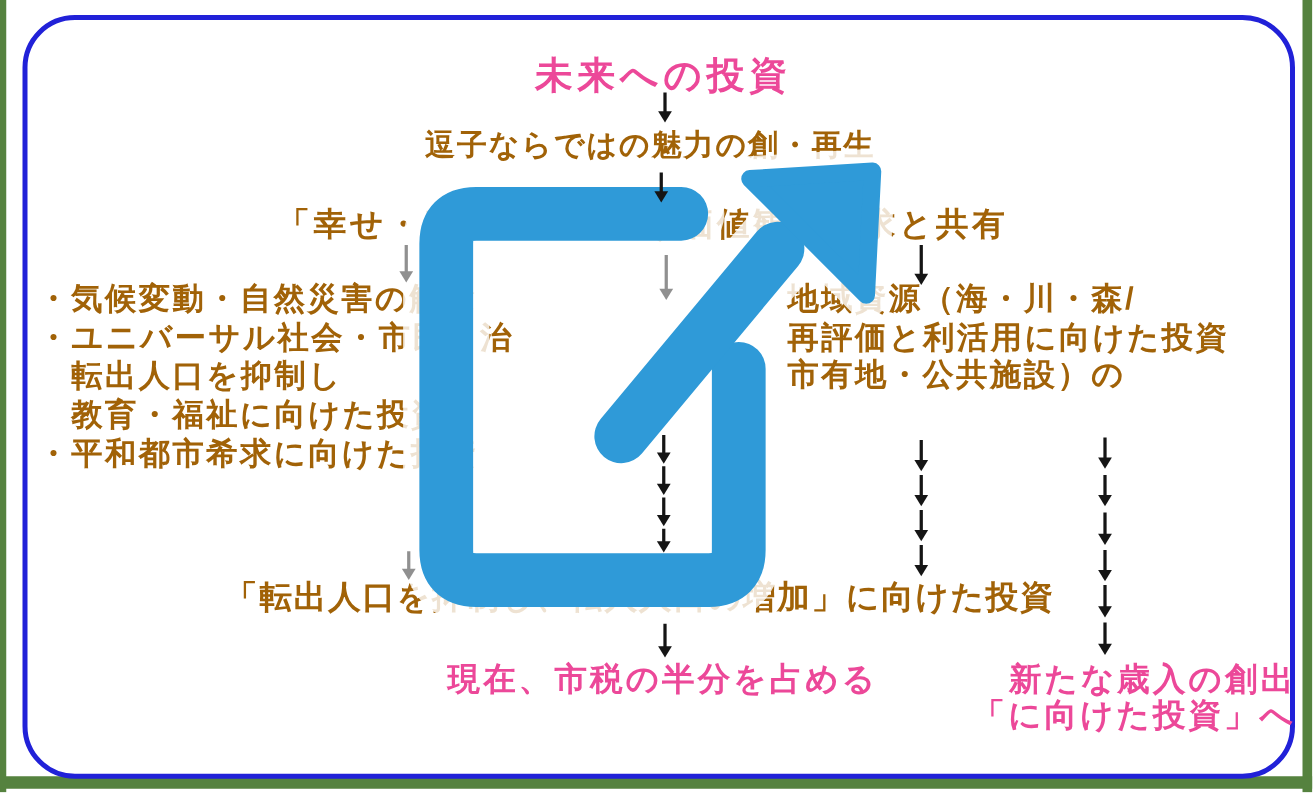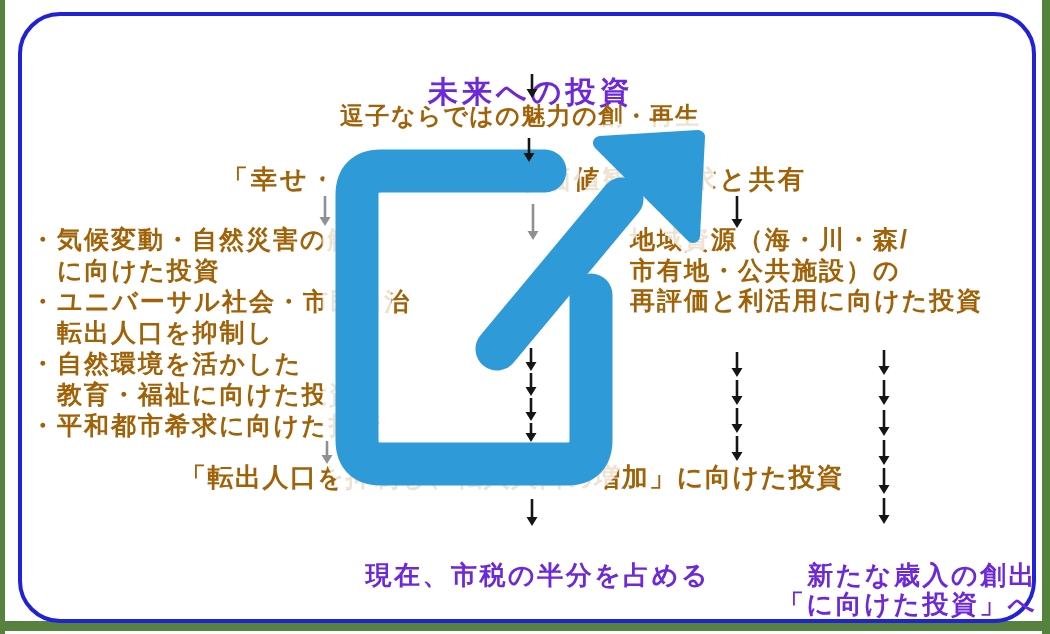--- a/index.html
+++ b/index.html
@@ -19,7 +19,7 @@
   }
   .txt{position:absolute;white-space:nowrap;z-index:1;}
   .green{color:#a16207;}
-  .red{color:#6d28d9;margin-top:32px;}
+  .red{color:#ec4899;}
   .title{left:428px;top:40px;font-size:30px;letter-spacing:4px;}
   .level2{left:340px;top:100px;font-size:24px;letter-spacing:1.5px;}
   .level3{left:222px;top:162px;font-size:26px;letter-spacing:3px;}

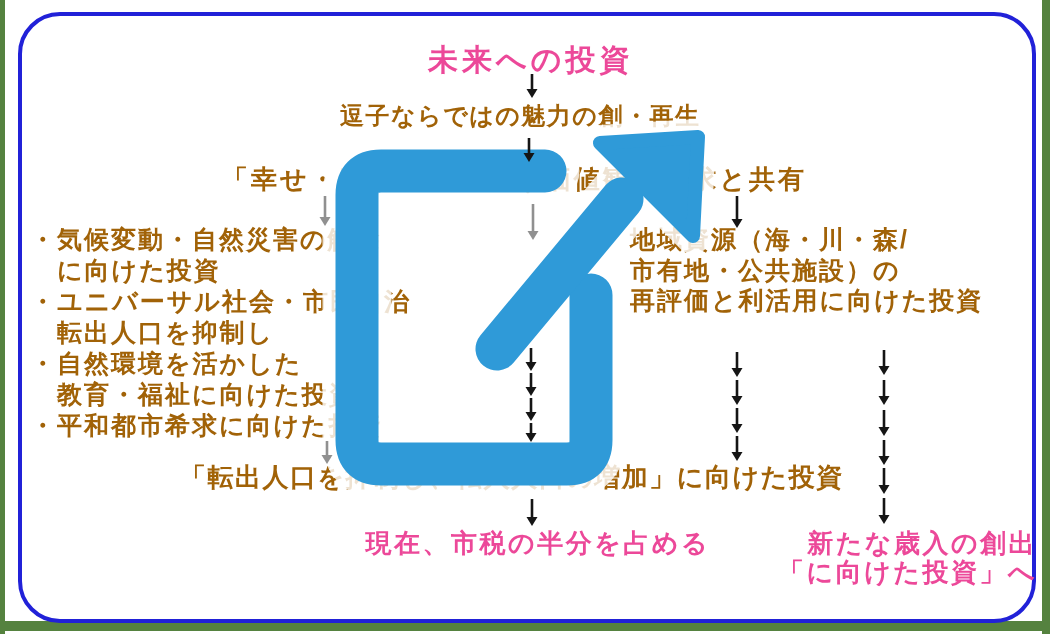--- a/index.html
+++ b/index.html
@@ -50,7 +50,6 @@
 
   <div class="txt green left-block">
     <div>・気候変動・自然災害の解除</div>
-    <div>　に向けた投資</div>
     <div>・ユニバーサル社会・市民自治</div>
     <div>　転出人口を抑制し</div>
     <div>・自然環境を活かした</div>

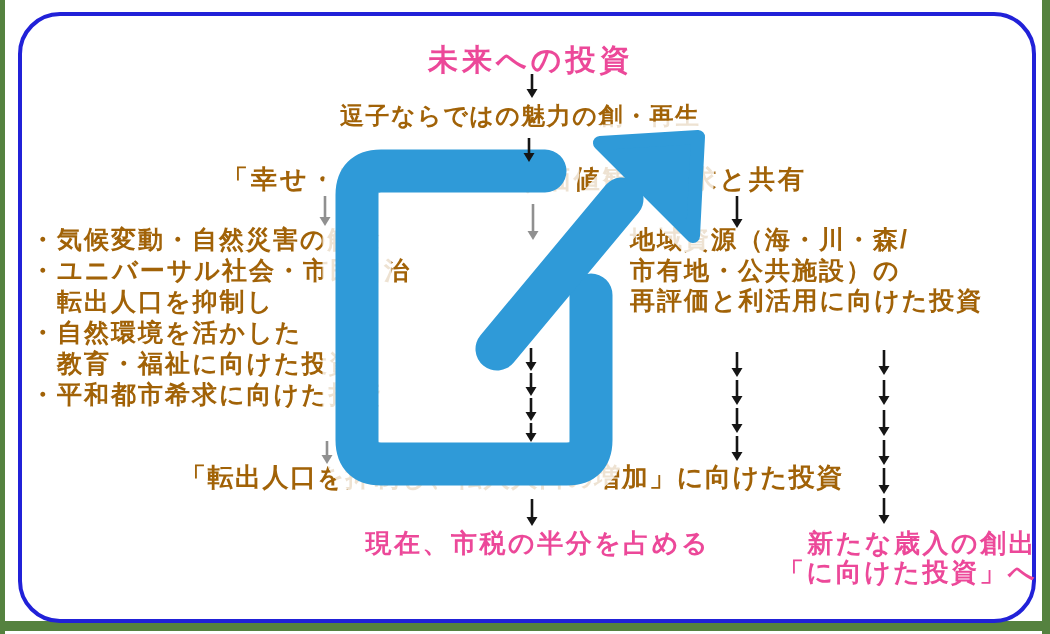--- a/index.html
+++ b/index.html
@@ -59,8 +59,8 @@
 
   <div class="txt green right-block">
     <div>地域資源（海・川・森/</div>
+    <div>再評価と利活用に向けた投資</div>
     <div>市有地・公共施設）の</div>
-    <div>再評価と利活用に向けた投資</div>
   </div>
 
   <div class="txt green level4">「転出人口を抑制し、転入人口の増加」に向けた投資</div>

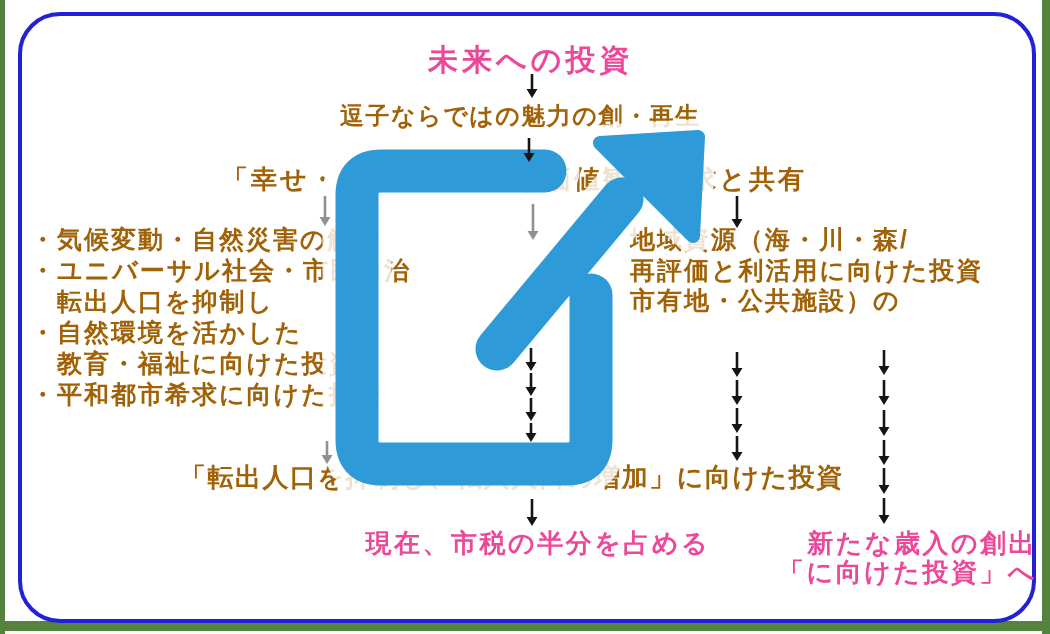--- a/index.html
+++ b/index.html
@@ -52,7 +52,6 @@
     <div>・気候変動・自然災害の解除</div>
     <div>・ユニバーサル社会・市民自治</div>
     <div>　転出人口を抑制し</div>
-    <div>・自然環境を活かした</div>
     <div>　教育・福祉に向けた投資</div>
     <div>・平和都市希求に向けた投資</div>
   </div>

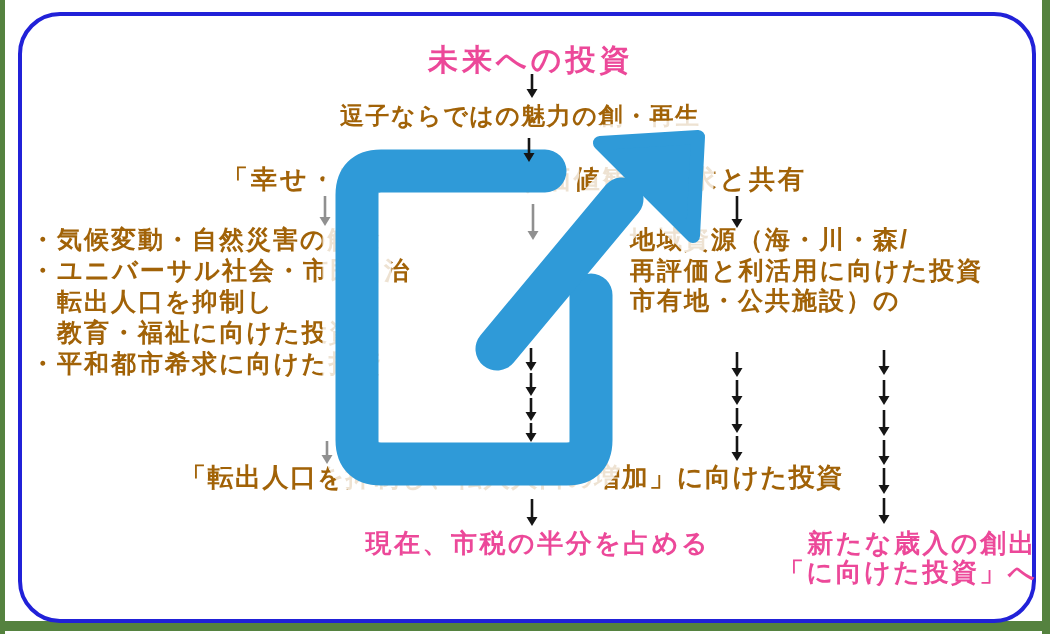--- a/index.html
+++ b/index.html
@@ -26,7 +26,7 @@
   .left-block{left:30px;top:224px;font-size:25px;letter-spacing:2px;line-height:31px;}
   .right-block{left:630px;top:224px;font-size:25px;letter-spacing:2px;line-height:30.5px;}
   .level4{left:180px;top:460px;font-size:26px;letter-spacing:1.5px;}
-  .outcome-center{left:358px;top:529px;width:352px;text-align:right;font-size:26px;letter-spacing:2.5px;line-height:29px;z-index:3;}
+  .outcome-center{left:358px;top:529px;width:352px;text-align:left;font-size:26px;letter-spacing:2.5px;line-height:29px;z-index:3;}
   .outcome-right{left:765px;top:529px;width:272px;text-align:right;font-size:26px;letter-spacing:2.5px;line-height:29px;z-index:3;}
   svg.layer{position:absolute;left:0;top:0;width:1050px;height:634px;}
   .icon-layer{z-index:2;}

